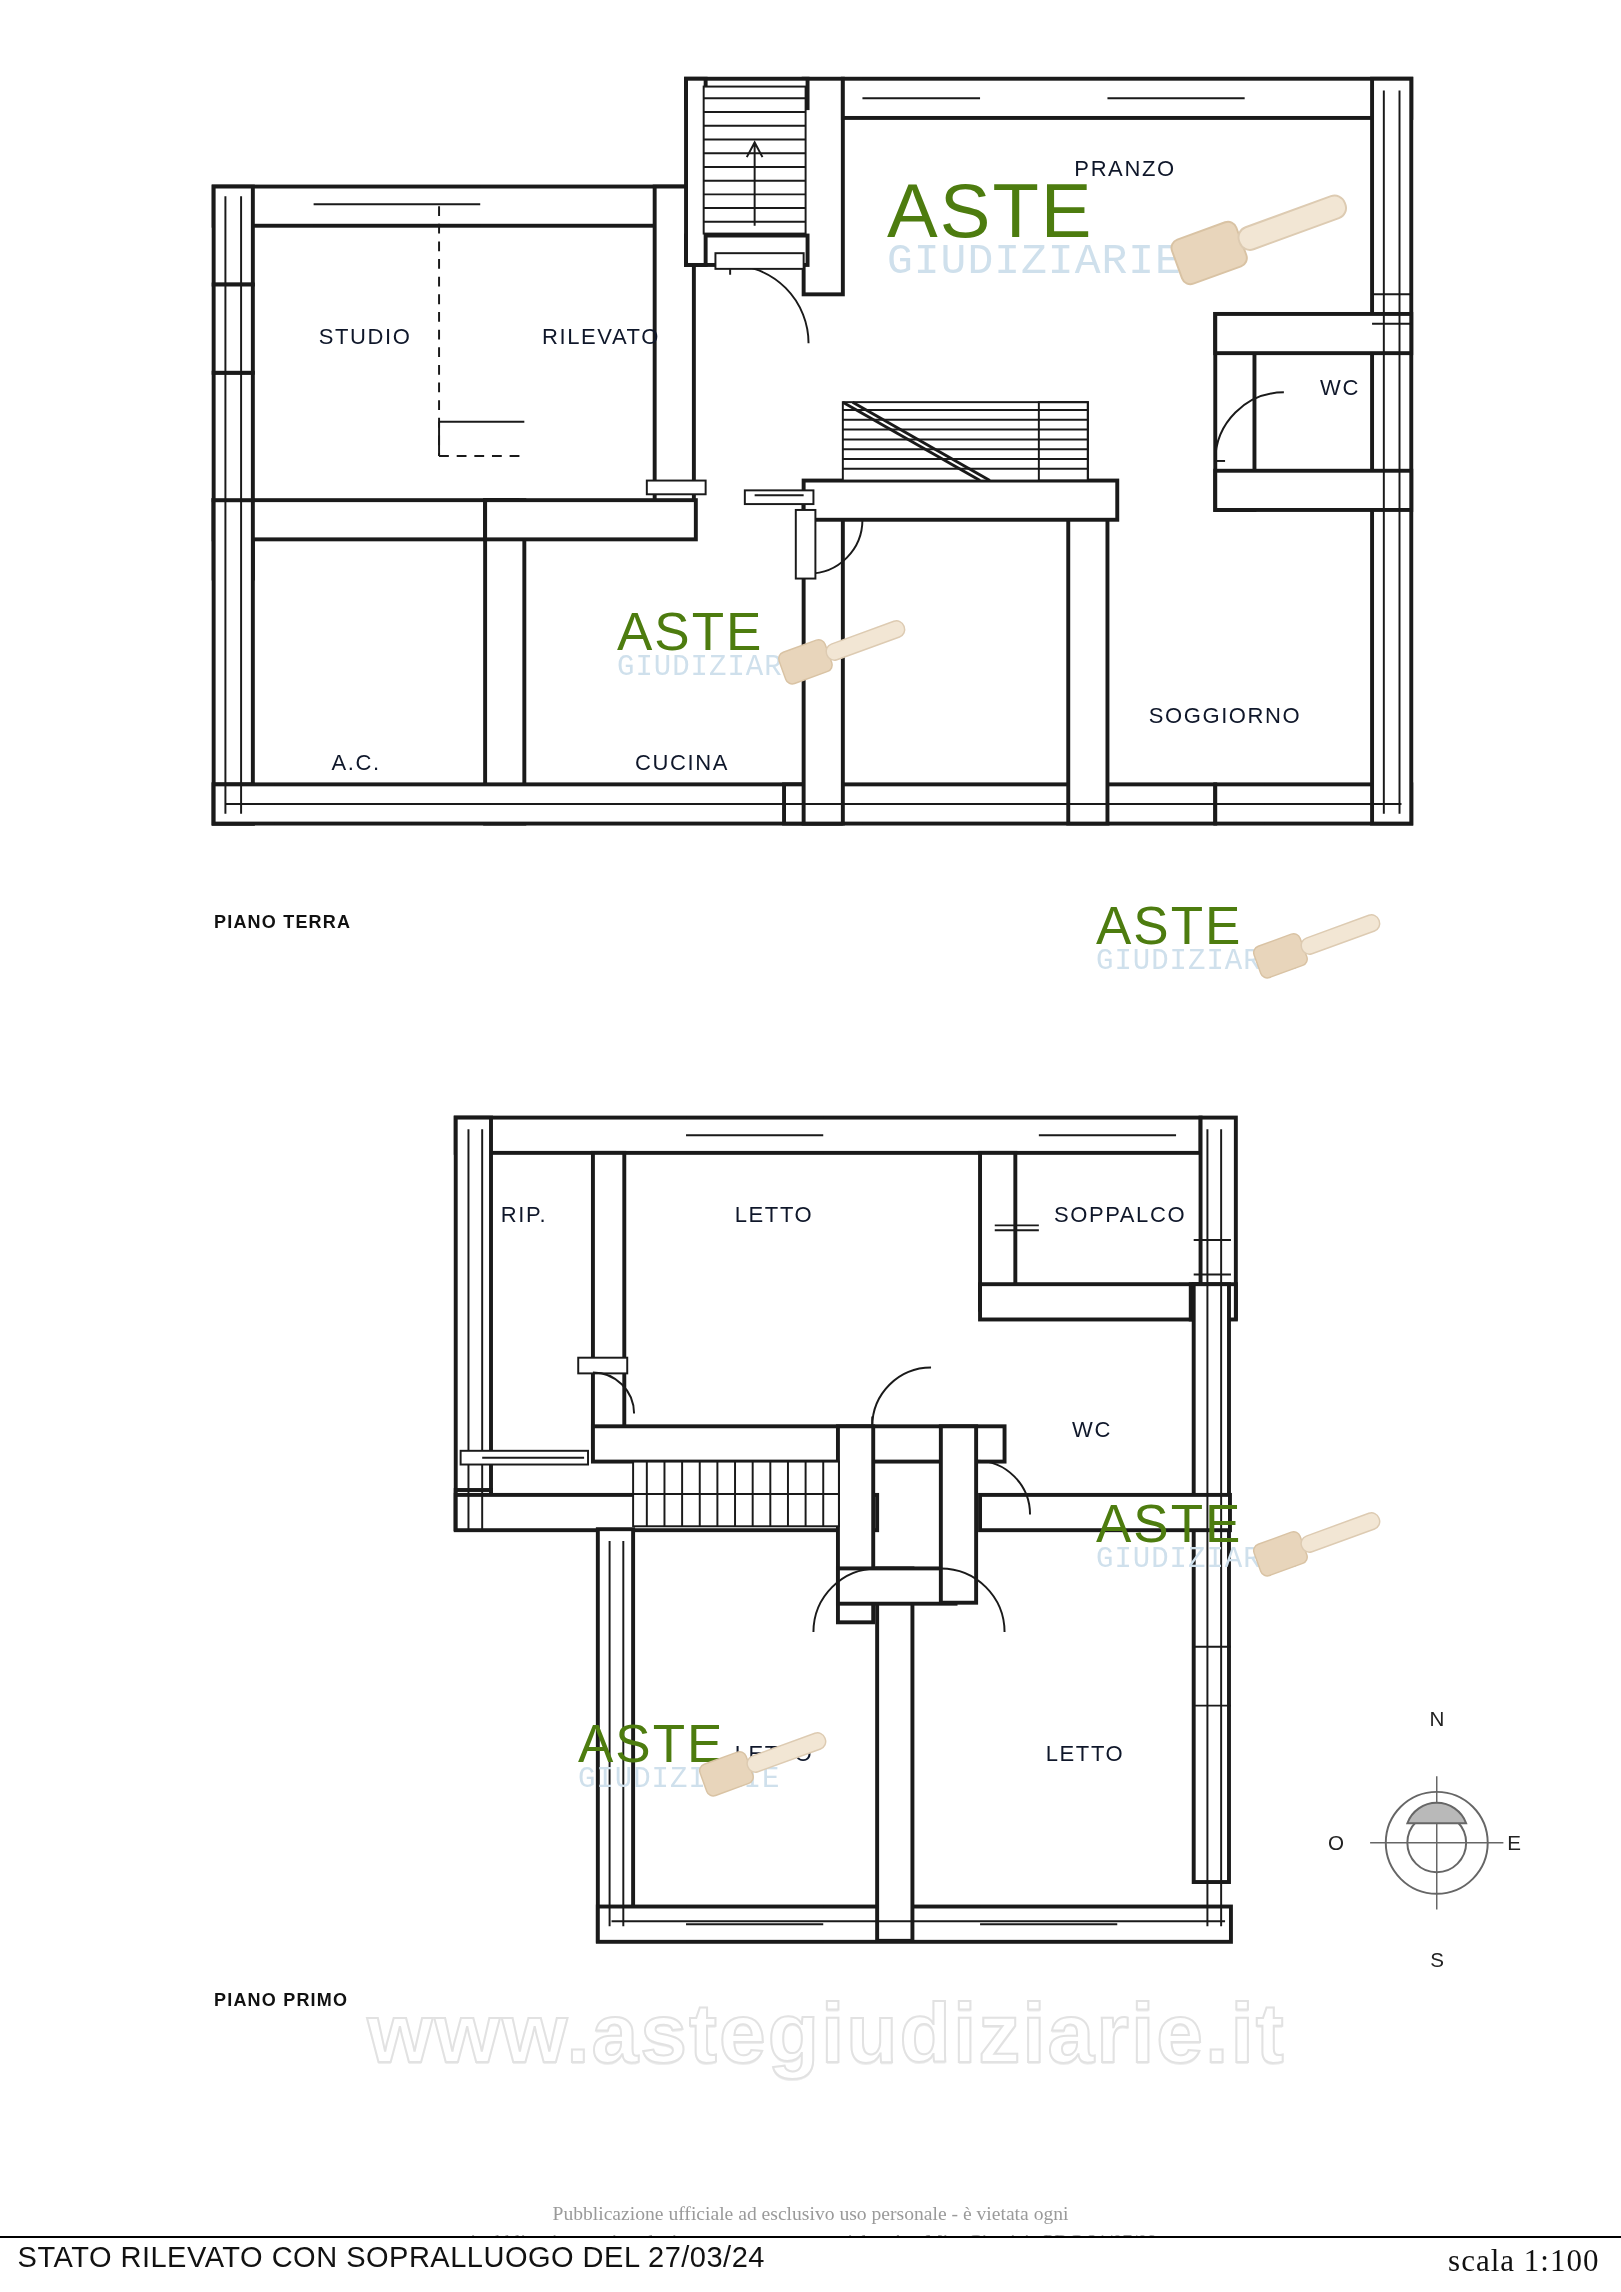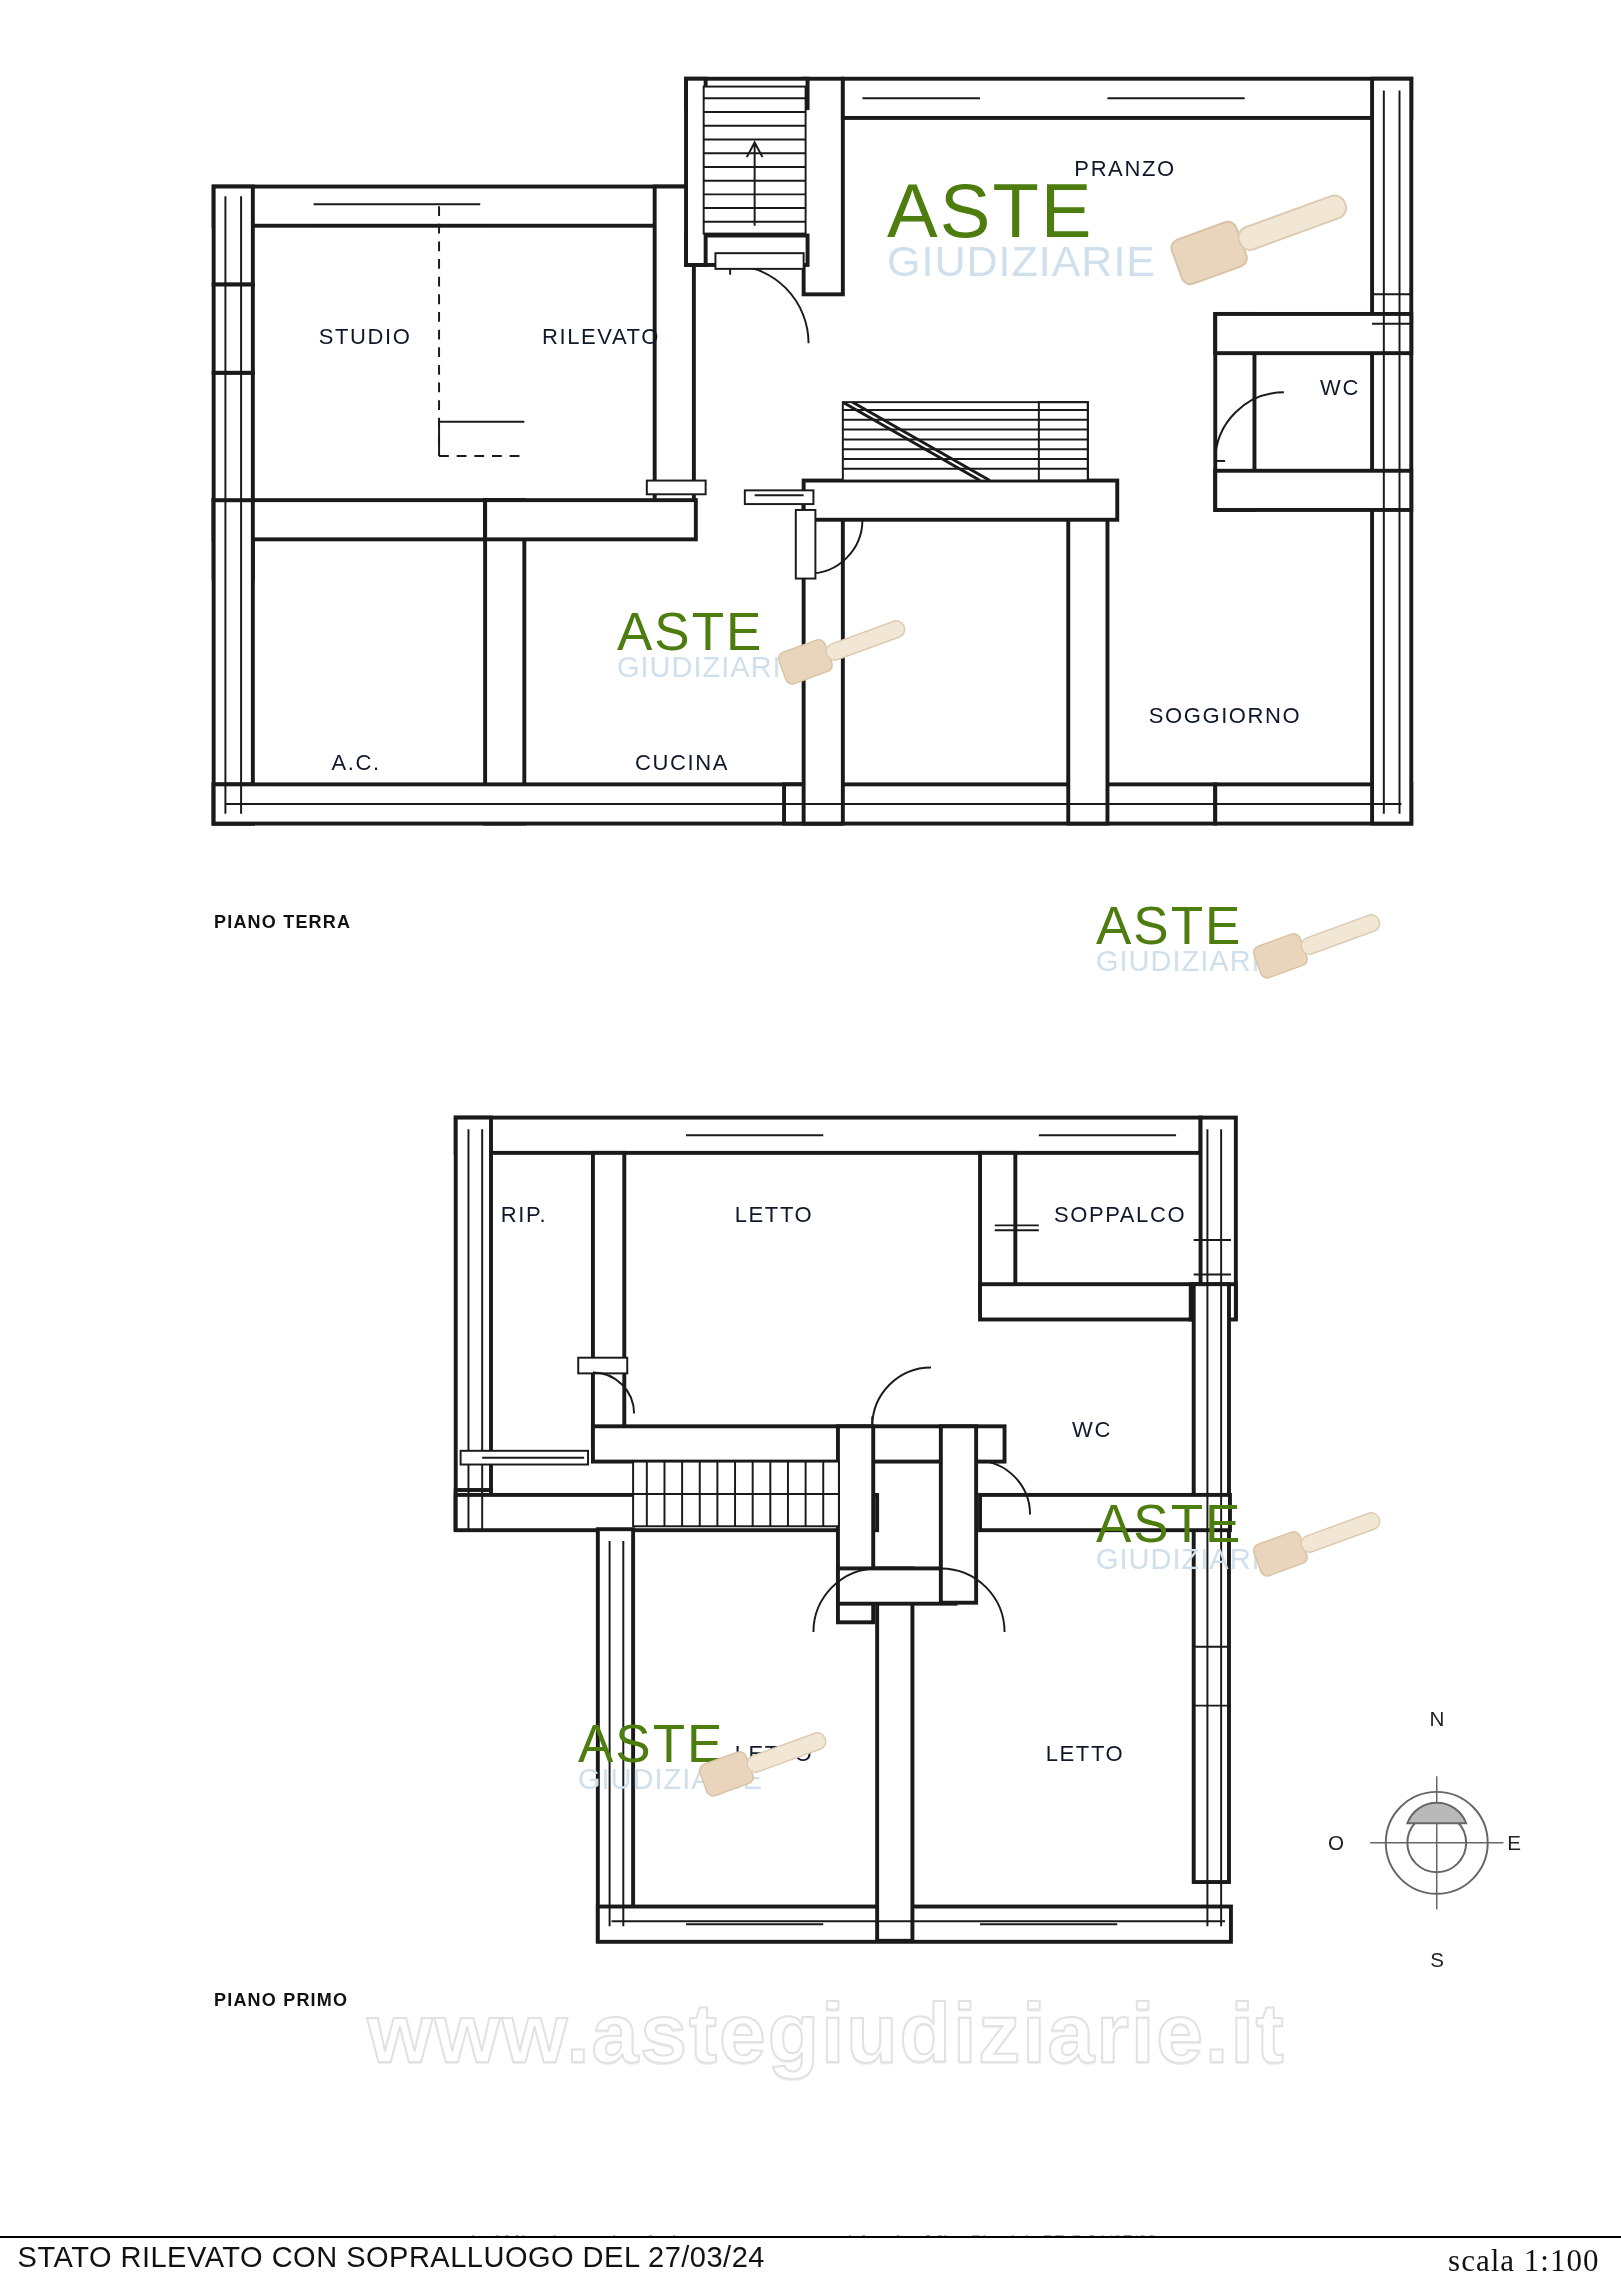--- a/index.html
+++ b/index.html
@@ -57,7 +57,7 @@
     line-height: 0.92;
   }
   .wm .line2 {
-    font-family: Liberation Sans, sans-serif;
+    font-family: Liberation Mono, monospace;
     color: #cfe0ec;
     font-weight: 400;
     letter-spacing: 1px;

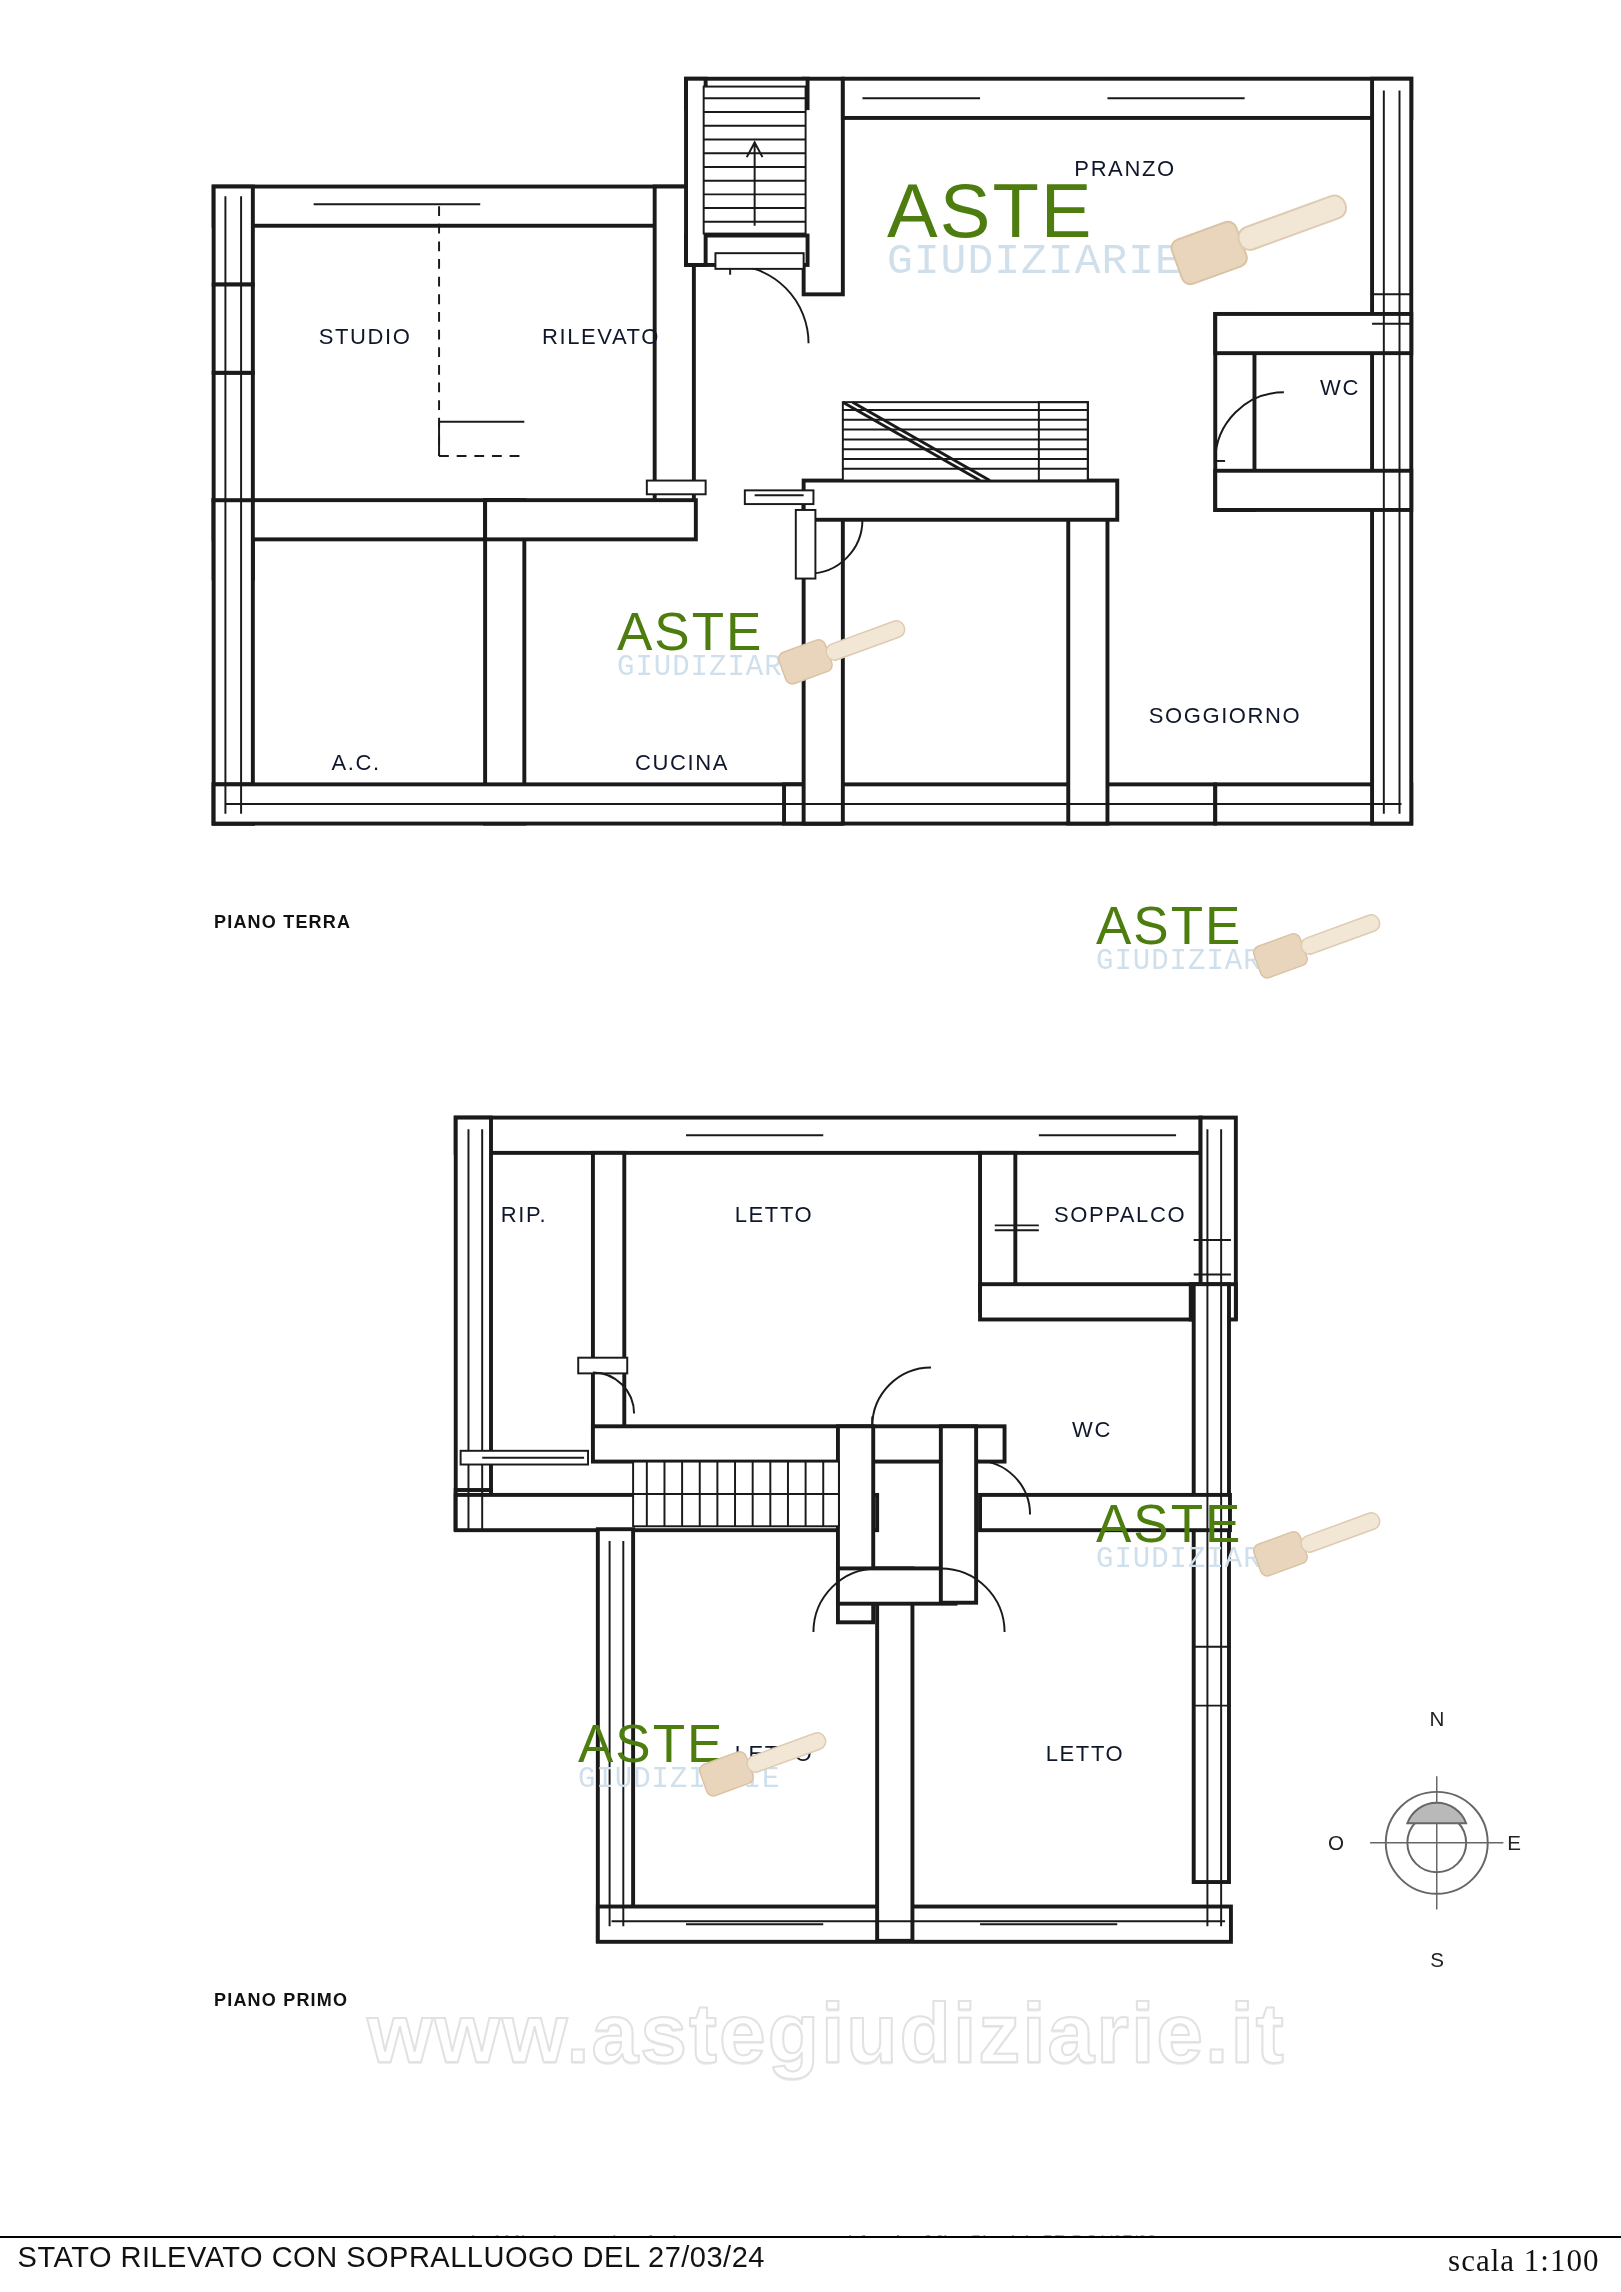--- a/index.html
+++ b/index.html
@@ -370,6 +370,7 @@
 
   <div class="bigwm" style="top:1985px;padding-left:16px;">www.astegiudiziarie.it</div>
 
+  <div class="disclaimer" style="top:2200px;">Pubblicazione ufficiale ad esclusivo uso personale - è vietata ogni</div>
   <div class="disclaimer" style="top:2228px;">ripubblicazione o riproduzione a scopo commerciale - Aut.Min. Giustizia PDG 21/07/09</div>
 
   <div class="footer-bar"></div>

